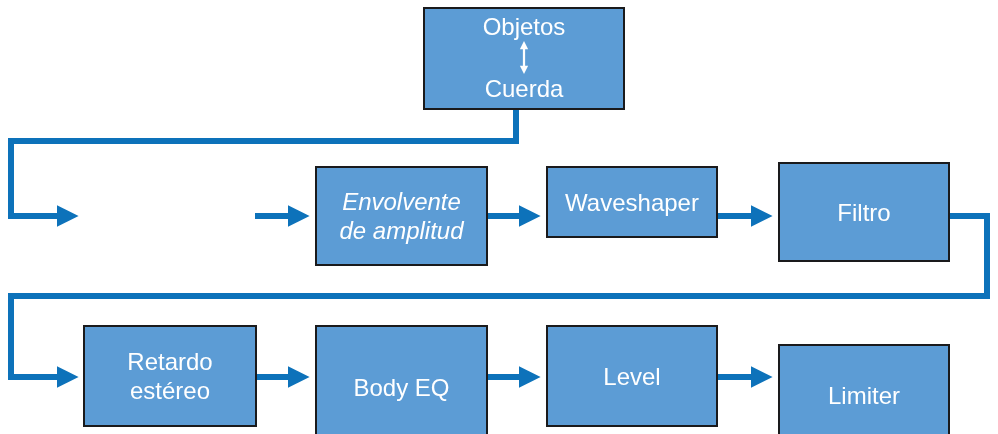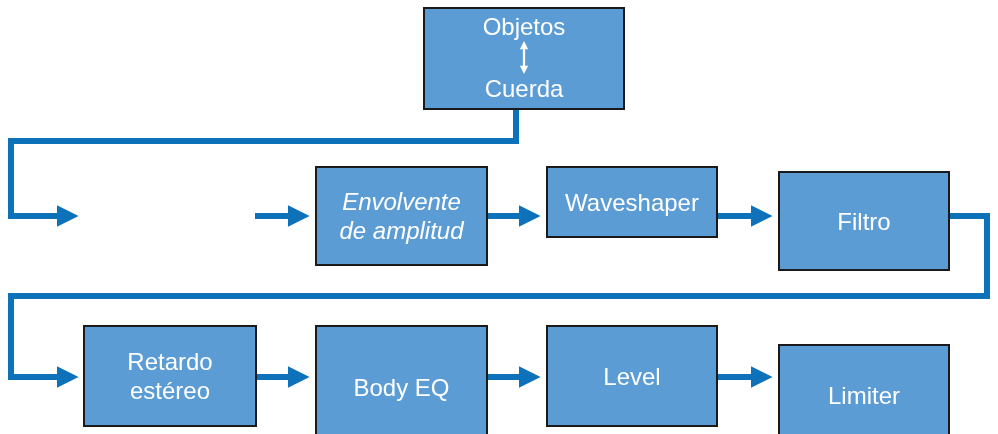--- a/index.html
+++ b/index.html
@@ -50,7 +50,7 @@
   .n-pastillas  { left: 83px;  top: 166px; width: 172px; height: 100px; }
   .n-envolvente { left: 315px; top: 166px; width: 173px; height: 100px; font-style: italic; }
   .n-waveshaper { left: 546px; top: 166px; width: 172px; height: 72px; }
-  .n-filtro     { left: 778px; top: 171px; width: 172px; height: 100px; }
+  .n-filtro     { left: 778px; top: 162px; width: 172px; height: 100px; }
   
   .n-retardo    { left: 83px;  top: 325px; width: 174px; height: 102px; }
   .n-bodyeq     { left: 315px; top: 325px; width: 173px; height: 124px; }

